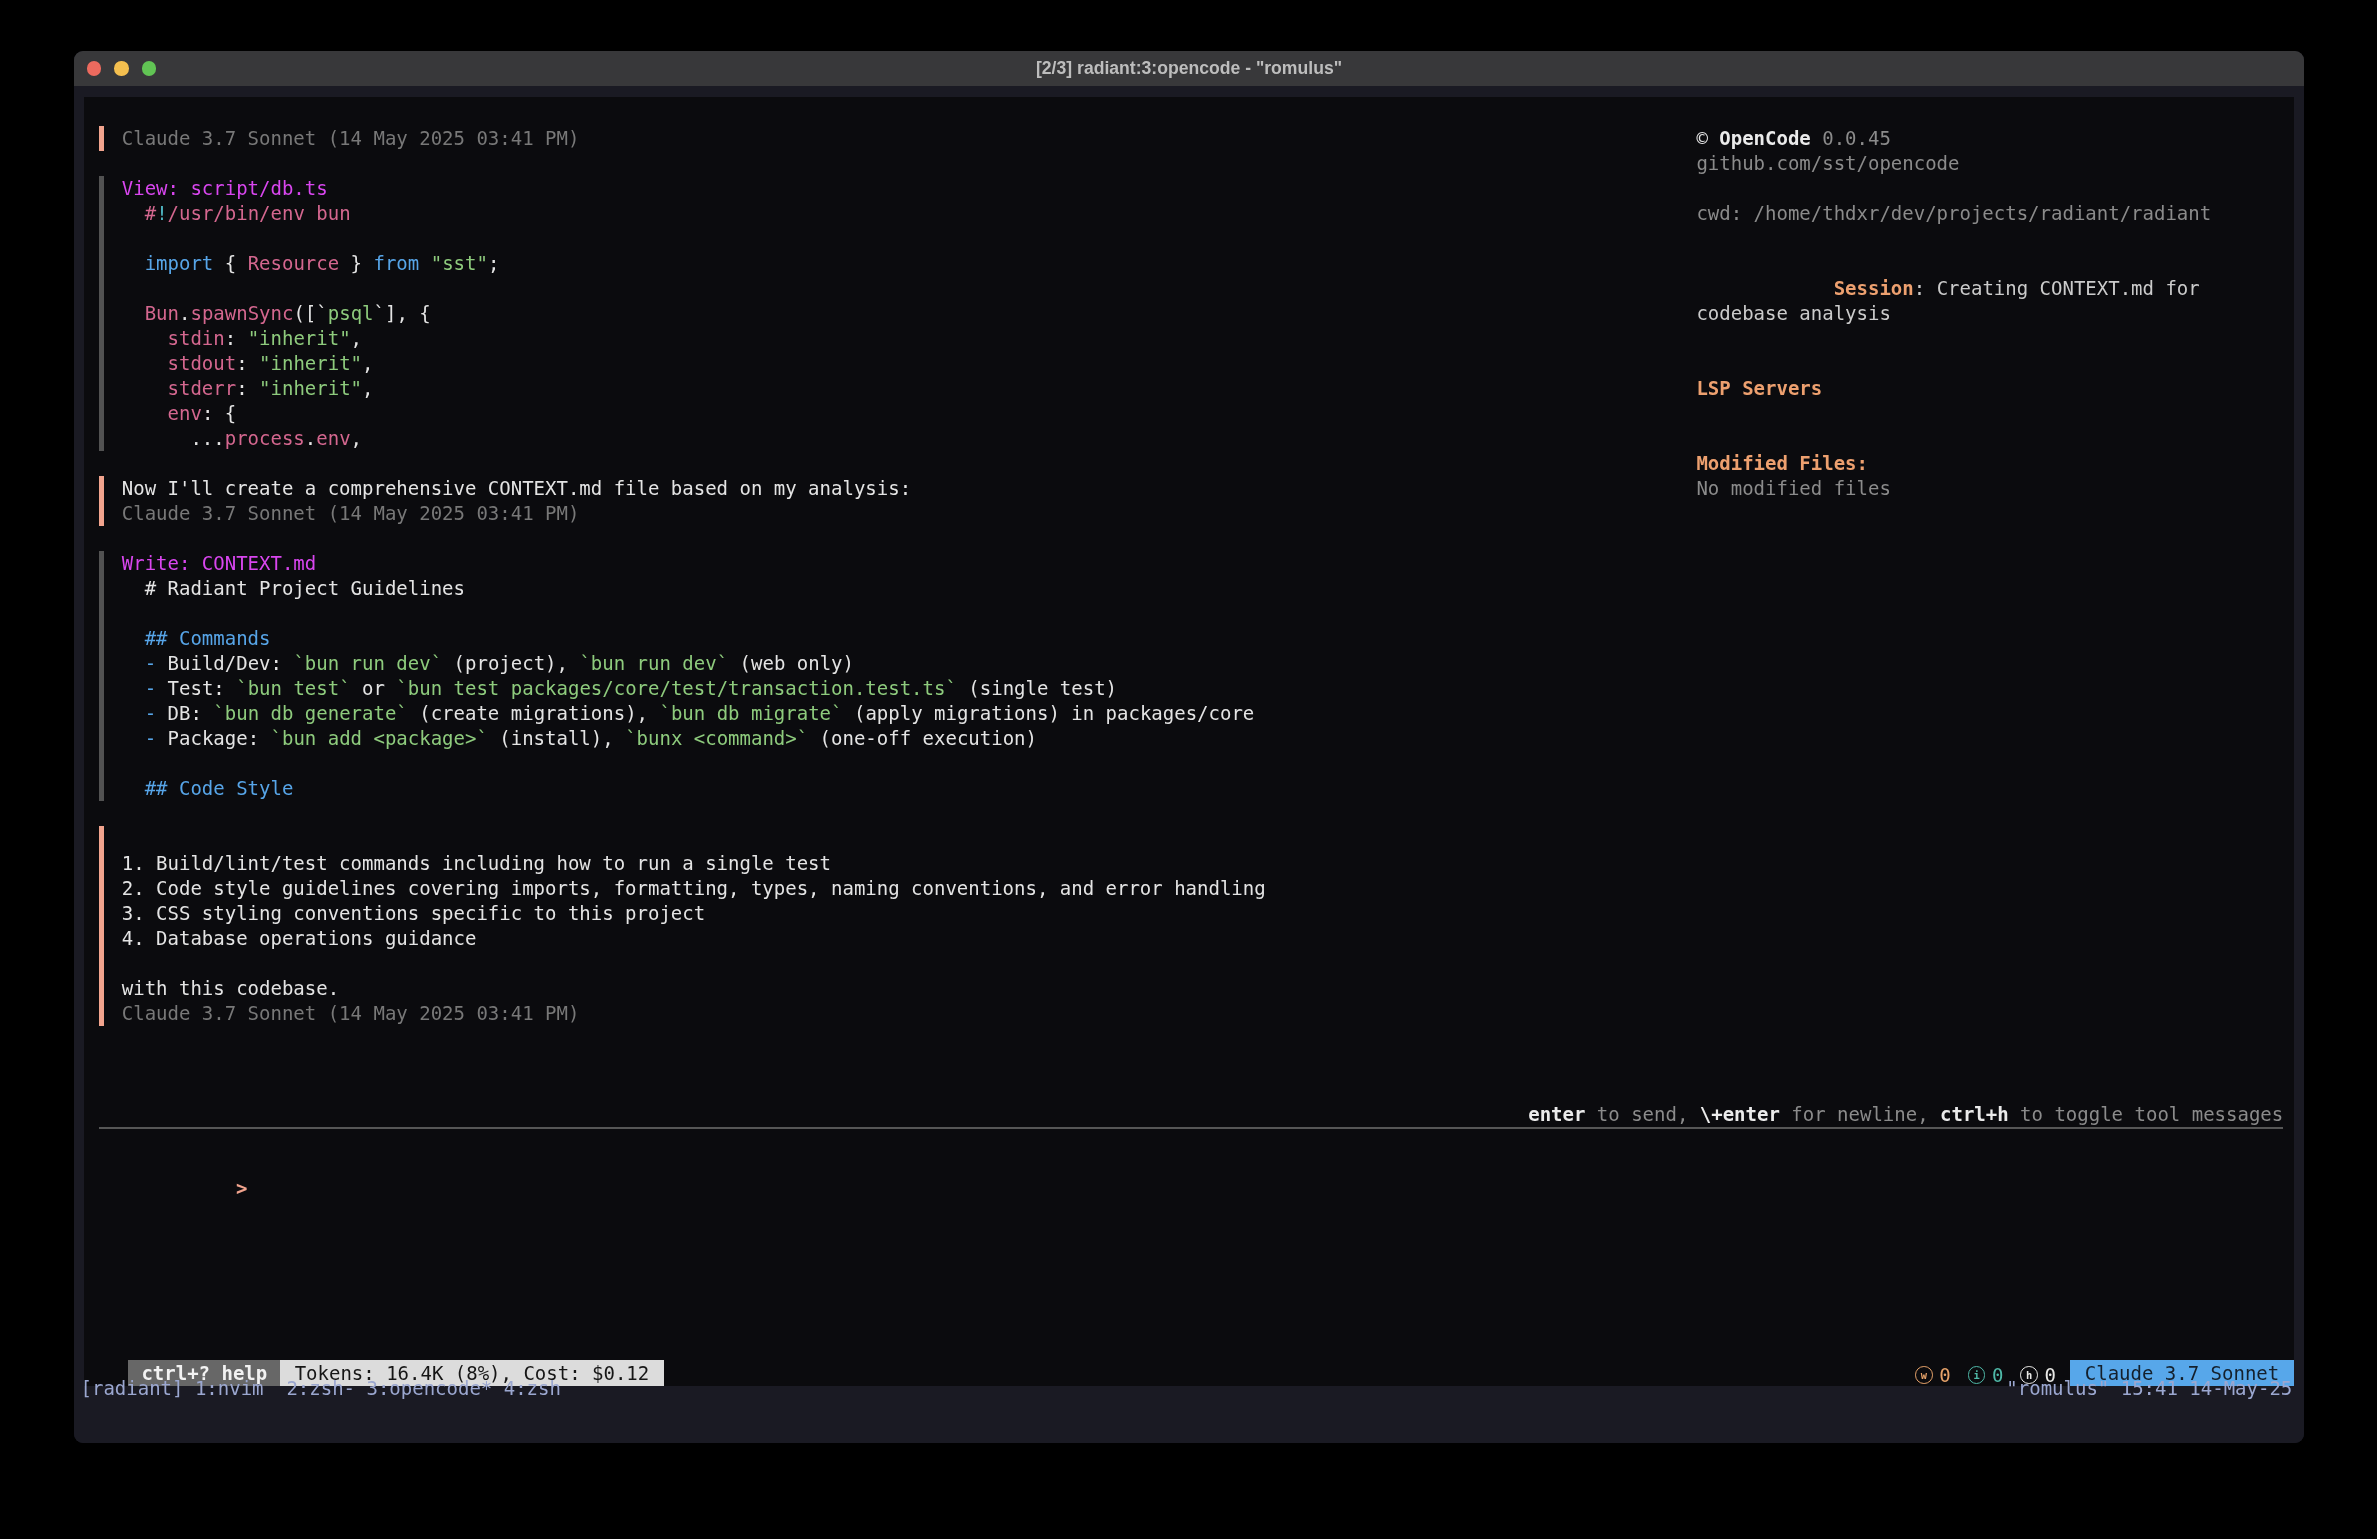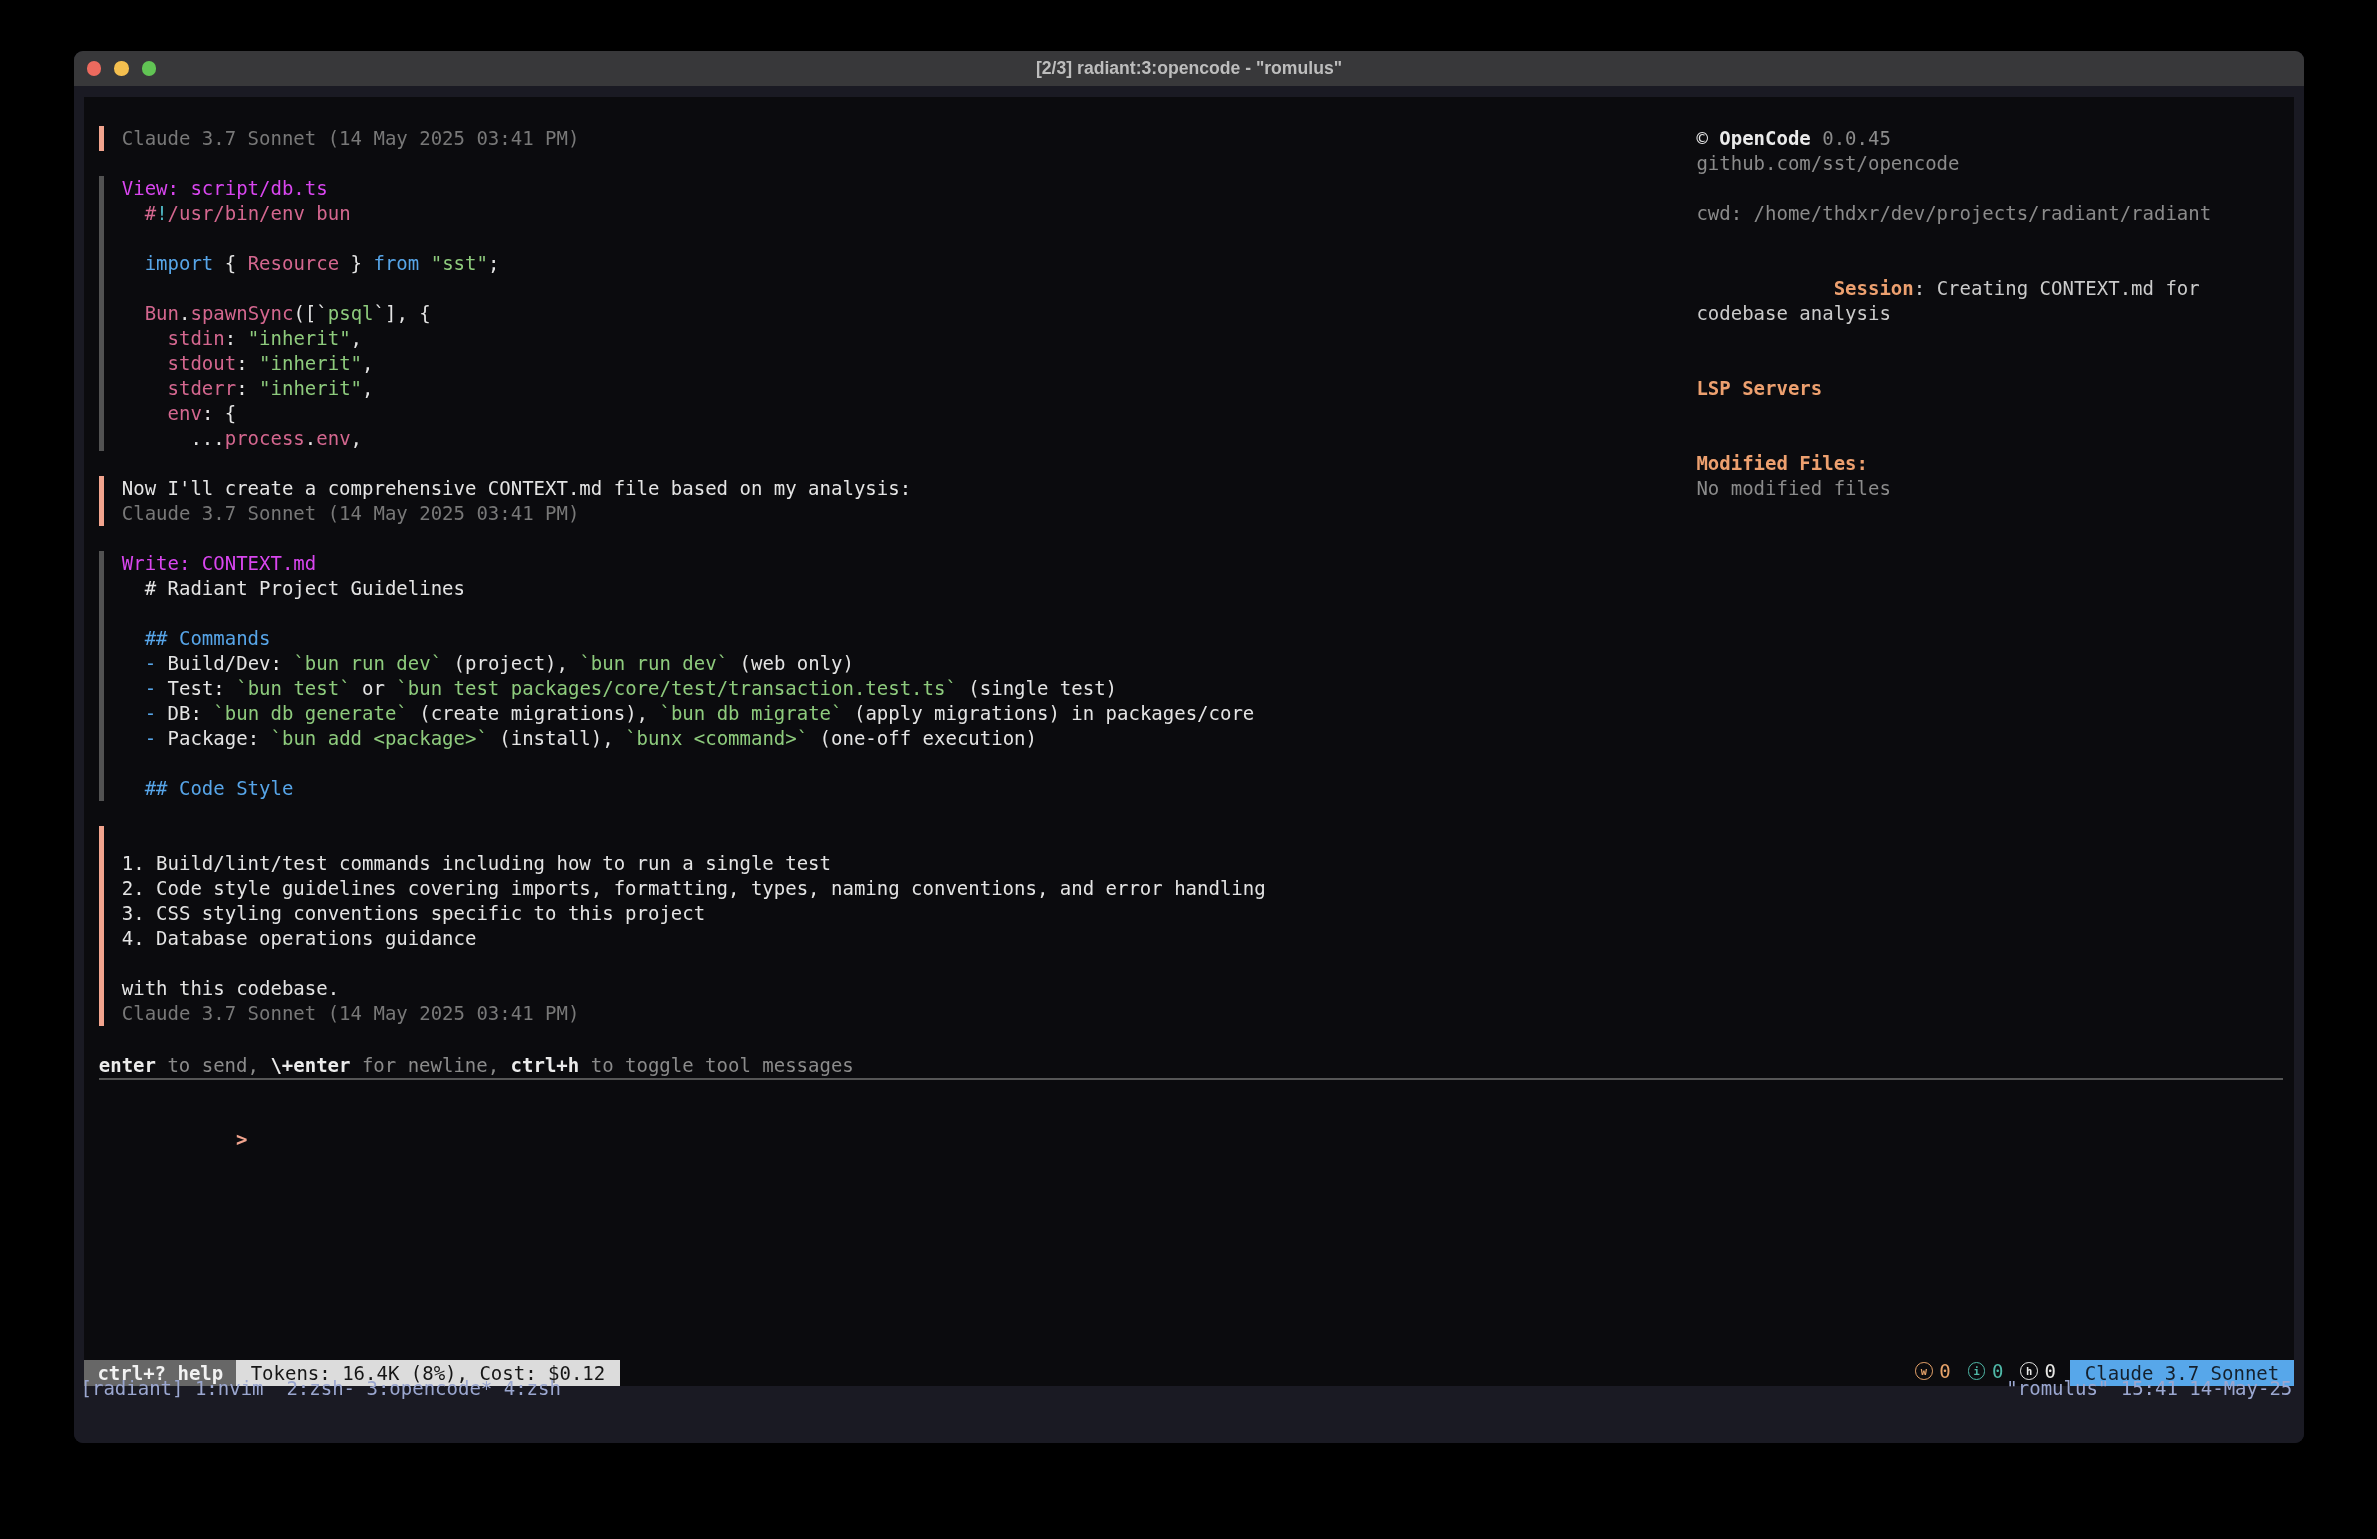--- a/index.html
+++ b/index.html
@@ -41,7 +41,7 @@
   .tk-wb{color:#ebebeb;font-weight:bold;}
   .tk-o{color:var(--orange);font-weight:bold;}
   .tk-lt{color:#cbcbcb;}
-  .hint{margin-top:27px;}
+  .hint{margin-top:76px;text-align:right;}
   .divider{height:2px;background:#565656;margin-top:0;}
   .prompt-row{margin-top:22px;min-height:25px;white-space:pre;}
   .caret{color:var(--salmon);font-weight:bold;}

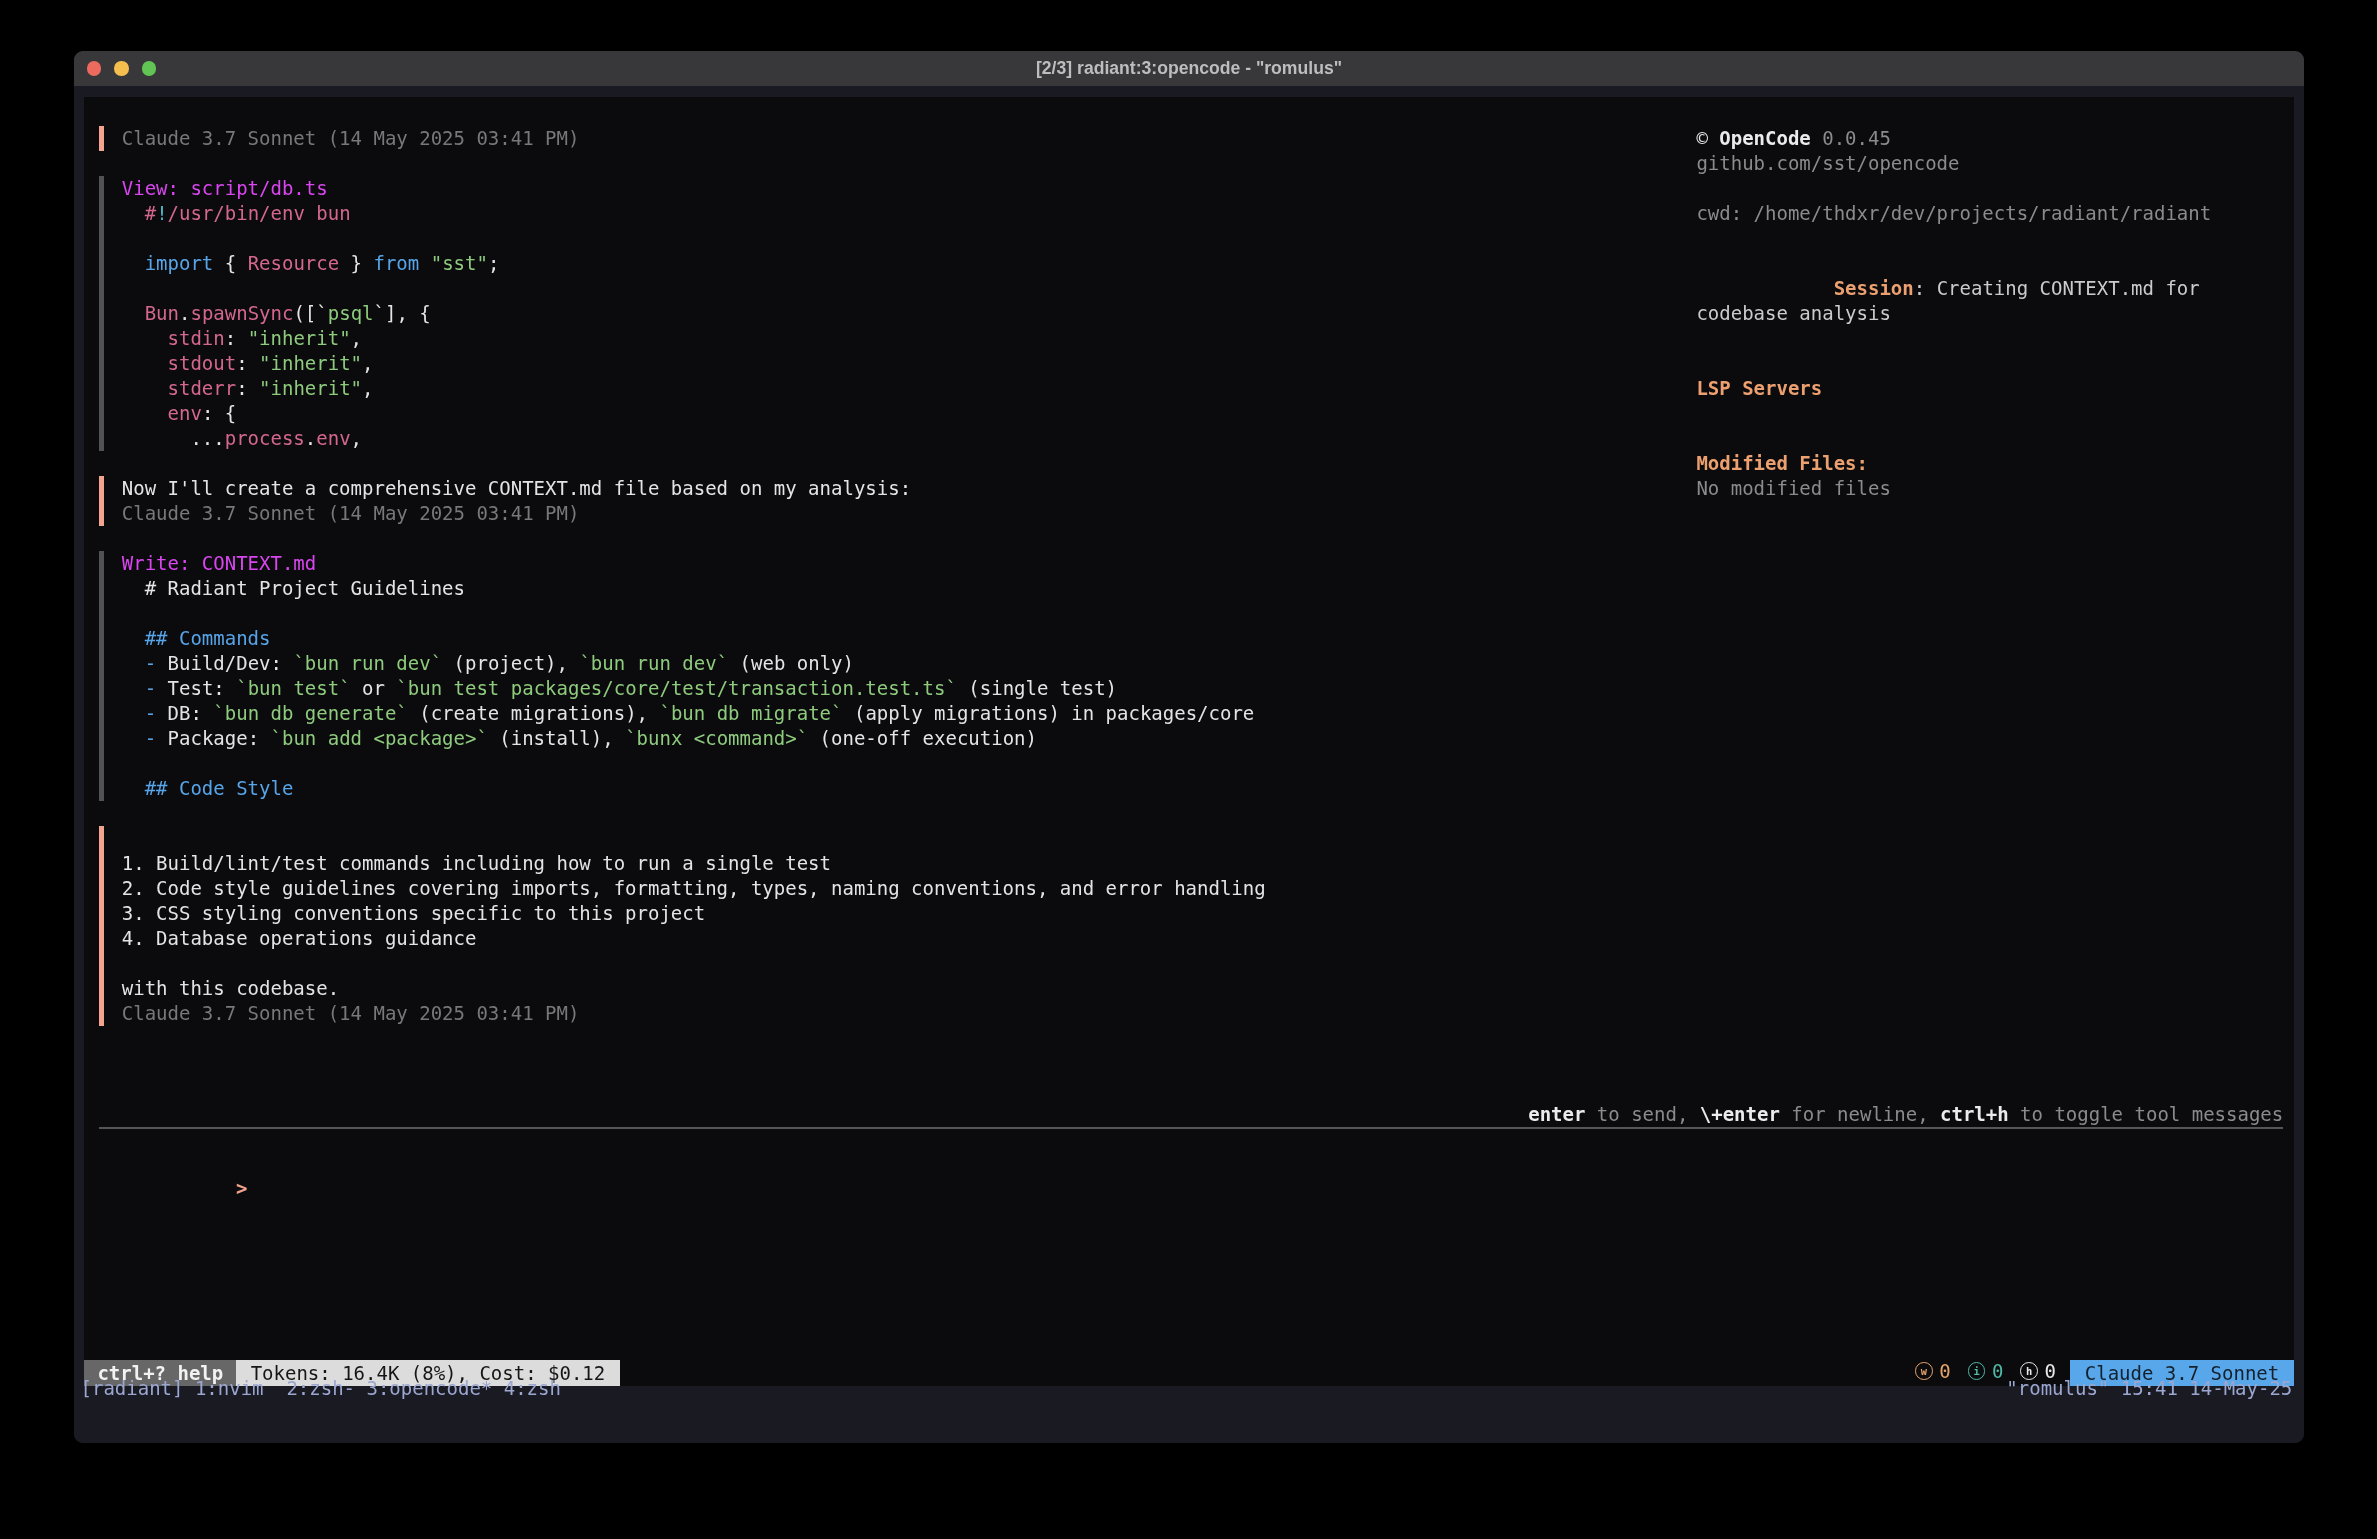--- a/index.html
+++ b/index.html
@@ -50,7 +50,7 @@
   .sidebar .line{min-height:25px;}
   .session{min-height:50px;}
   .statusrow{position:absolute;left:0;right:0;bottom:0;height:26px;display:flex;
-             align-items:flex-start;font-size:19px;}
+             align-items:flex-end;font-size:19px;padding-left:44px;}
   .badge{display:inline-flex;align-items:center;height:26px;}
   .badge.help{background:#676767;color:#f2f2f2;font-weight:bold;padding:0 13px;}
   .badge.tokens{background:#dcdcdc;color:#161616;padding:0 14.4px;}

